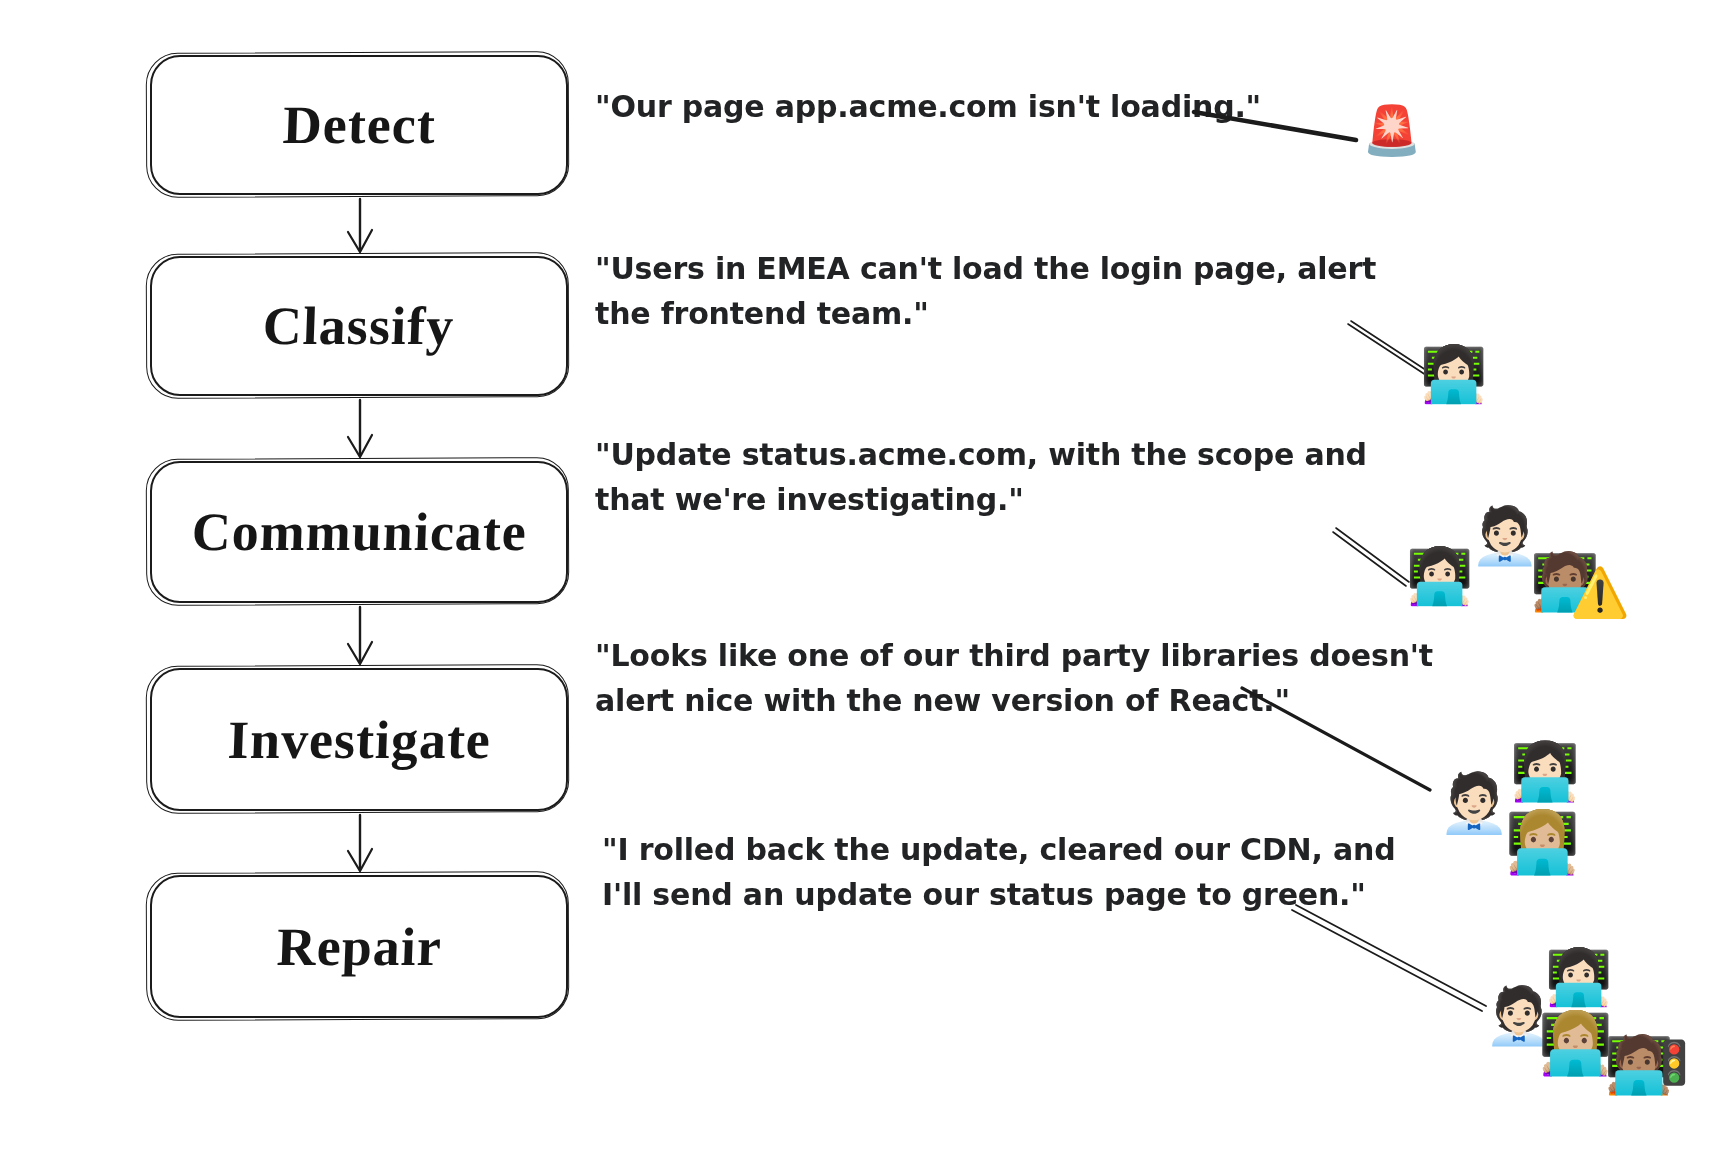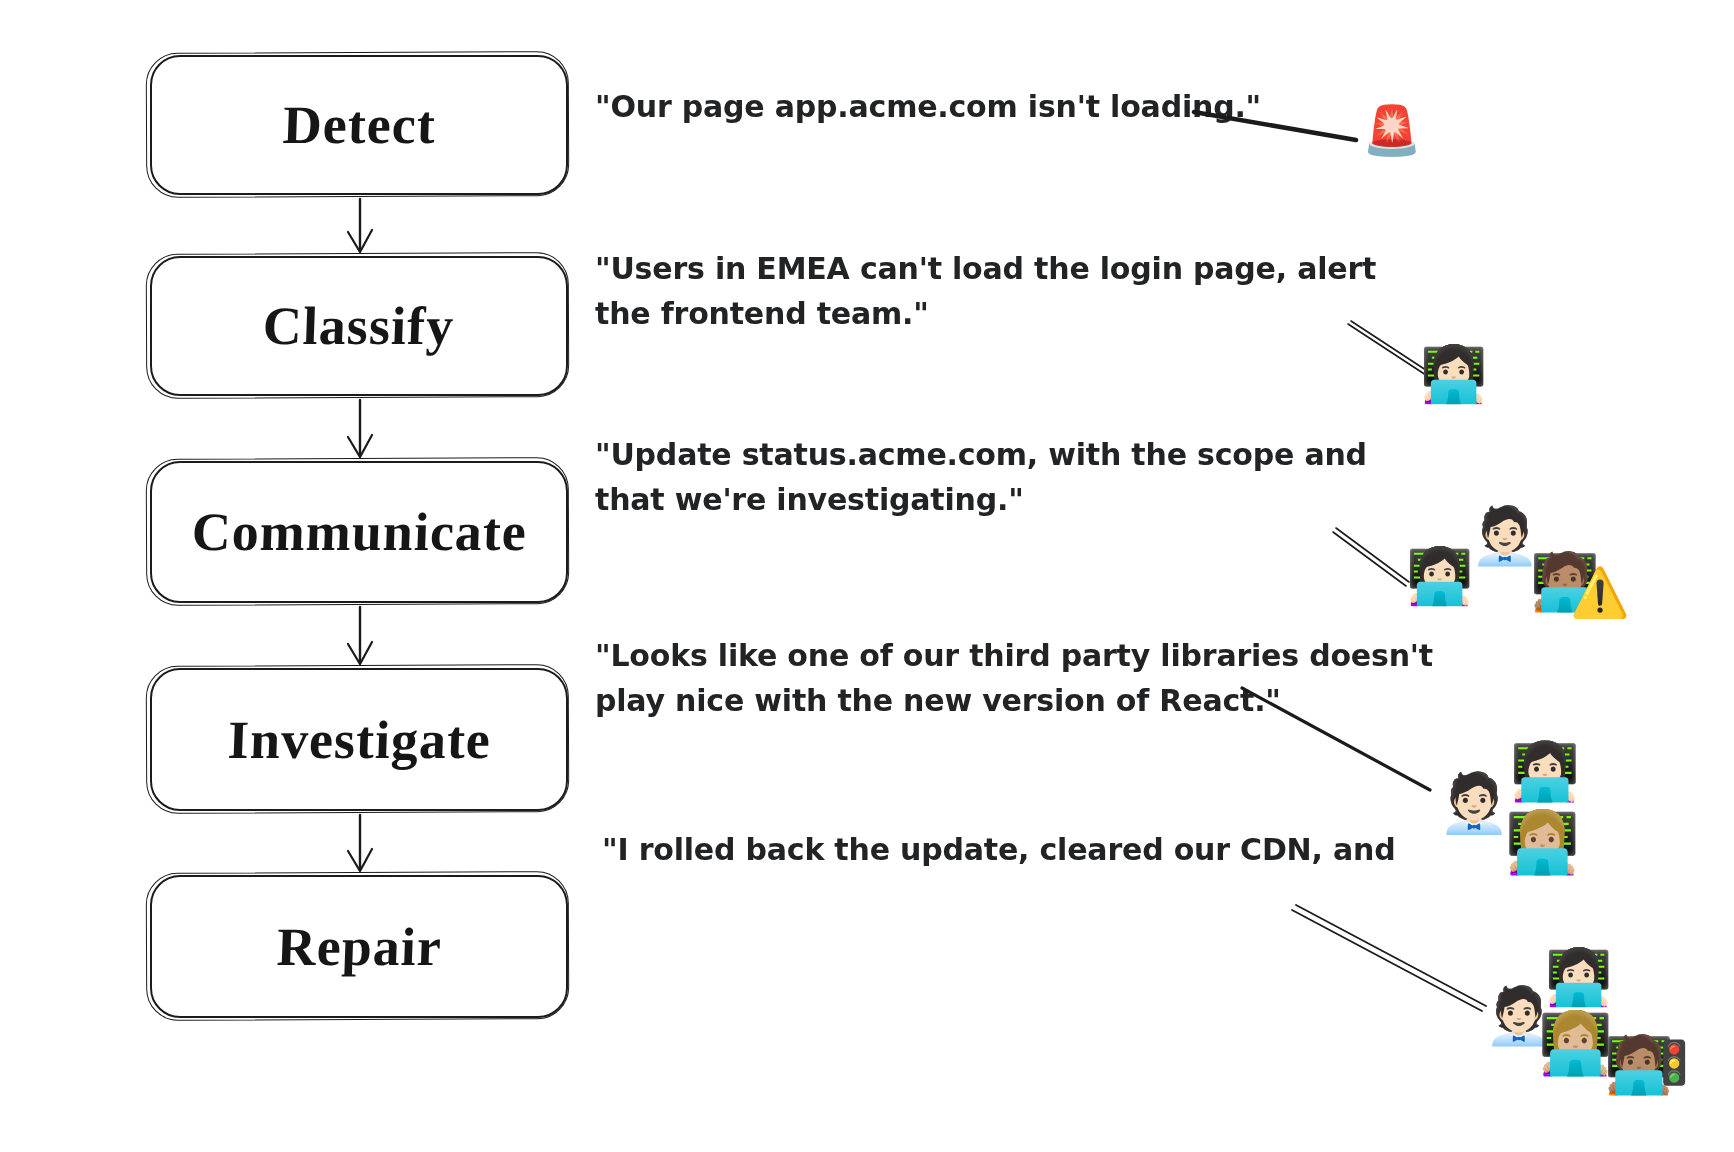--- a/index.html
+++ b/index.html
@@ -110,7 +110,7 @@
 
   <div class="quote" style="left:595px;top:633px;">
     <div>"Looks like one of our third party libraries doesn't</div>
-    <div>play nice with the new version of React."</div>
+    <div>alert nice with the new version of React."</div>
   </div>
 
   <div class="quote" style="left:602px;top:827px;">

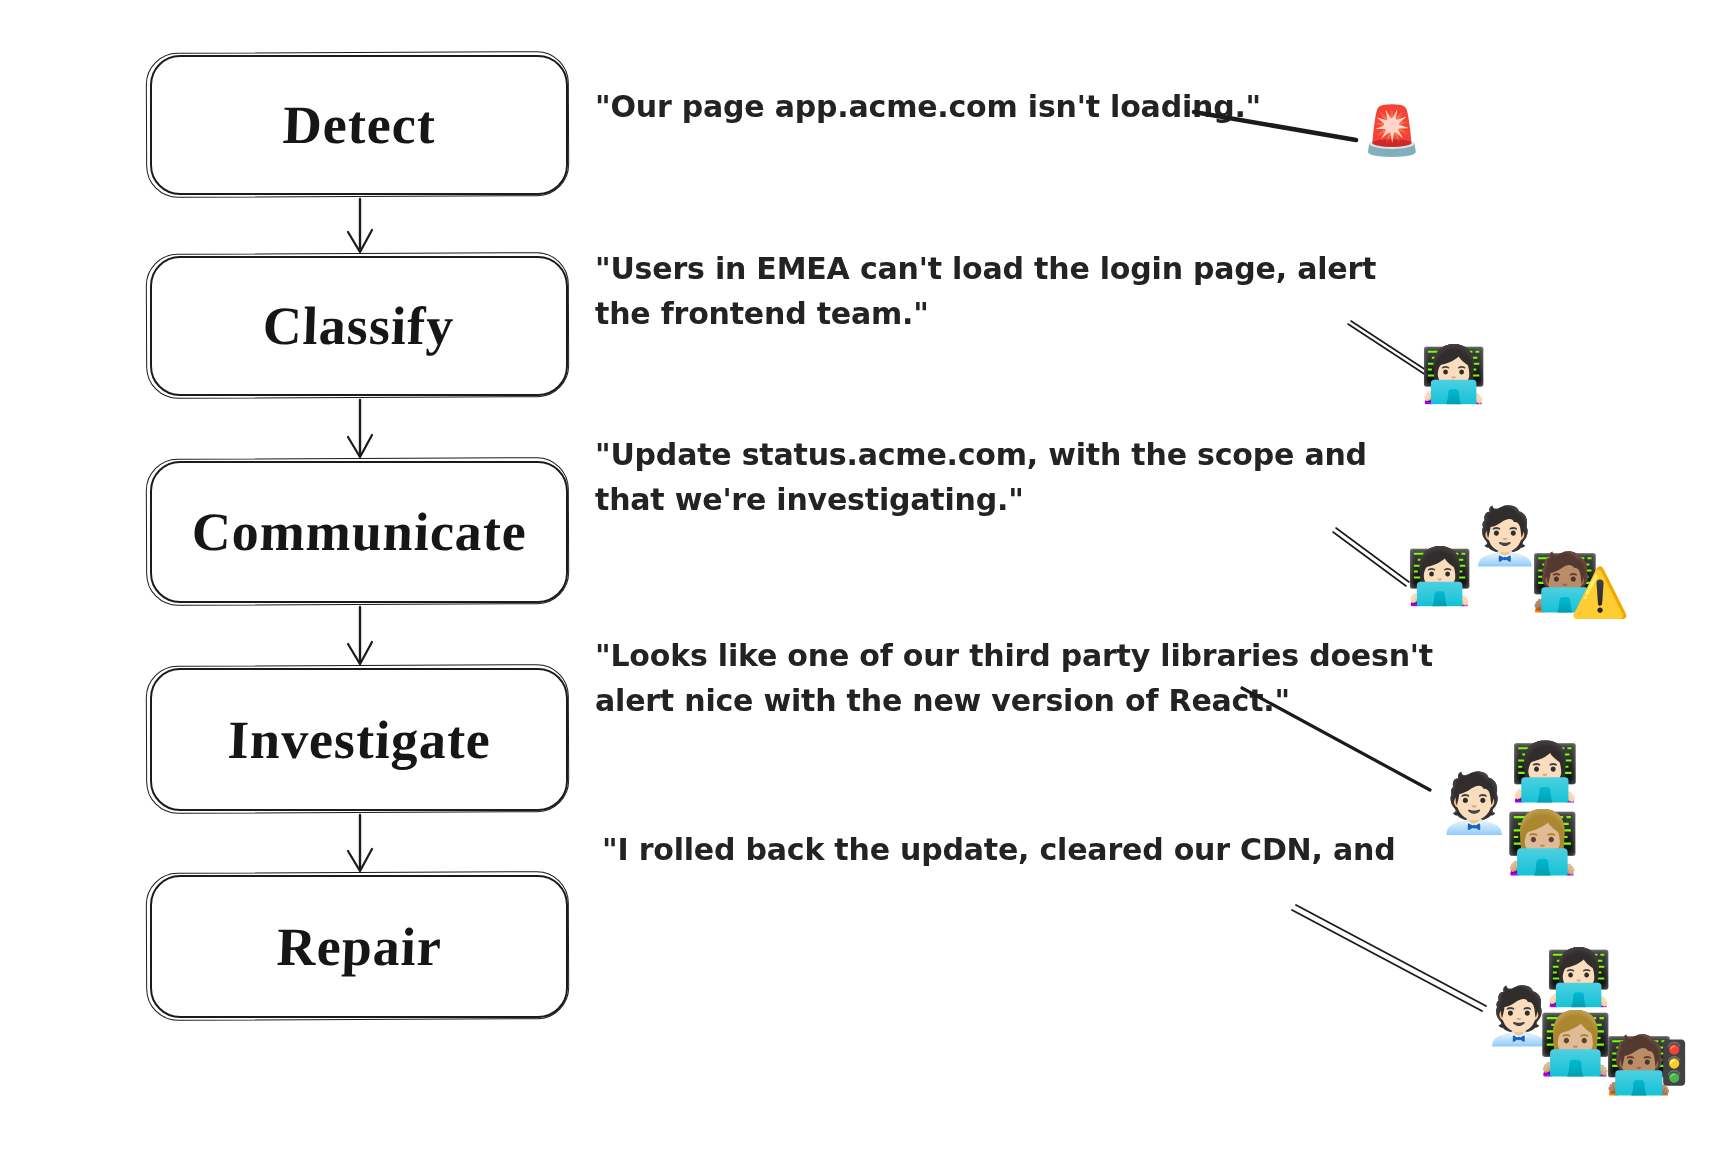--- a/index.html
+++ b/index.html
@@ -115,6 +115,7 @@
 
   <div class="quote" style="left:602px;top:827px;">
     <div>"I rolled back the update, cleared our CDN, and</div>
+    <div>I'll send an update our status page to green."</div>
   </div>
 
   <svg class="overlay" width="1734" height="1152" viewBox="0 0 1734 1152">

